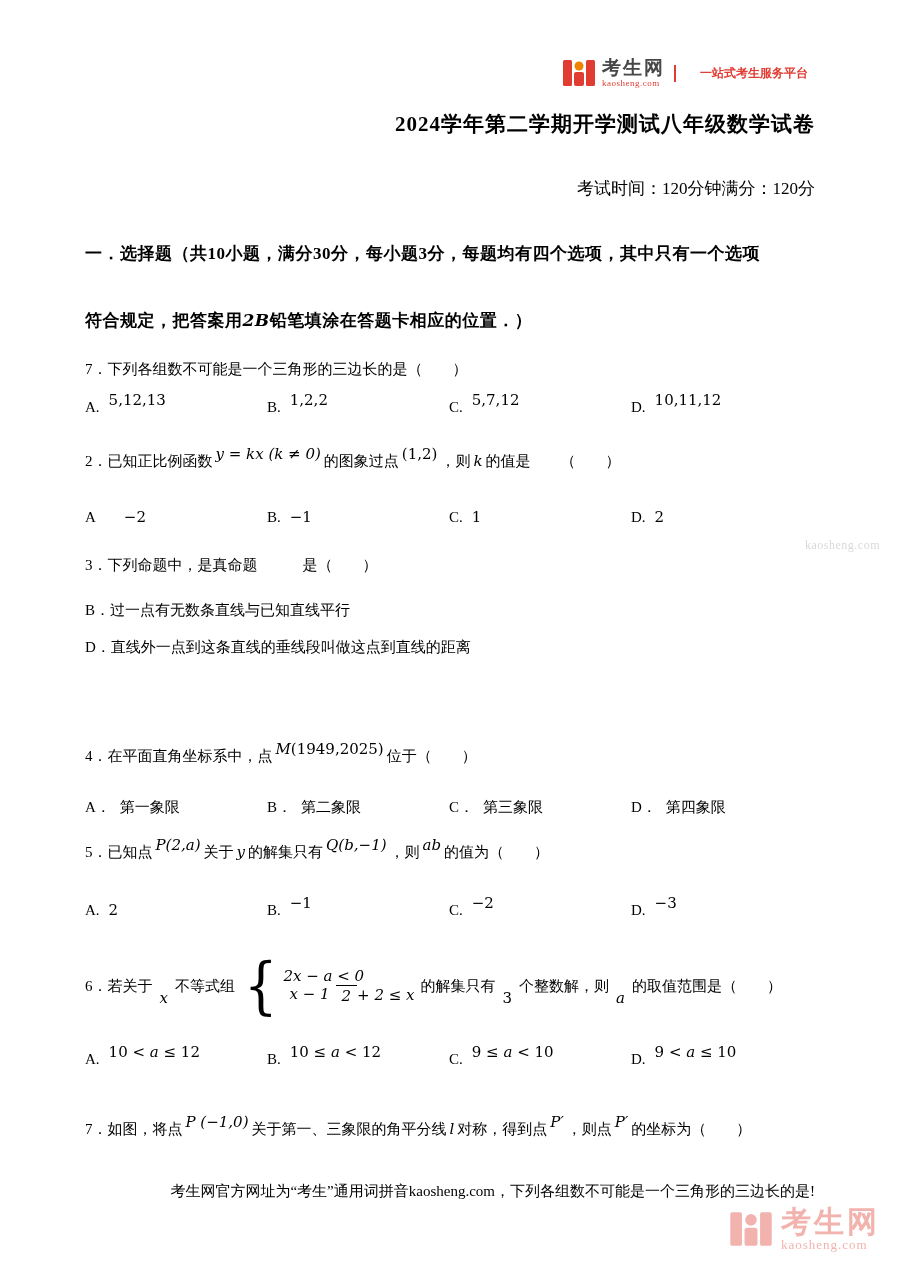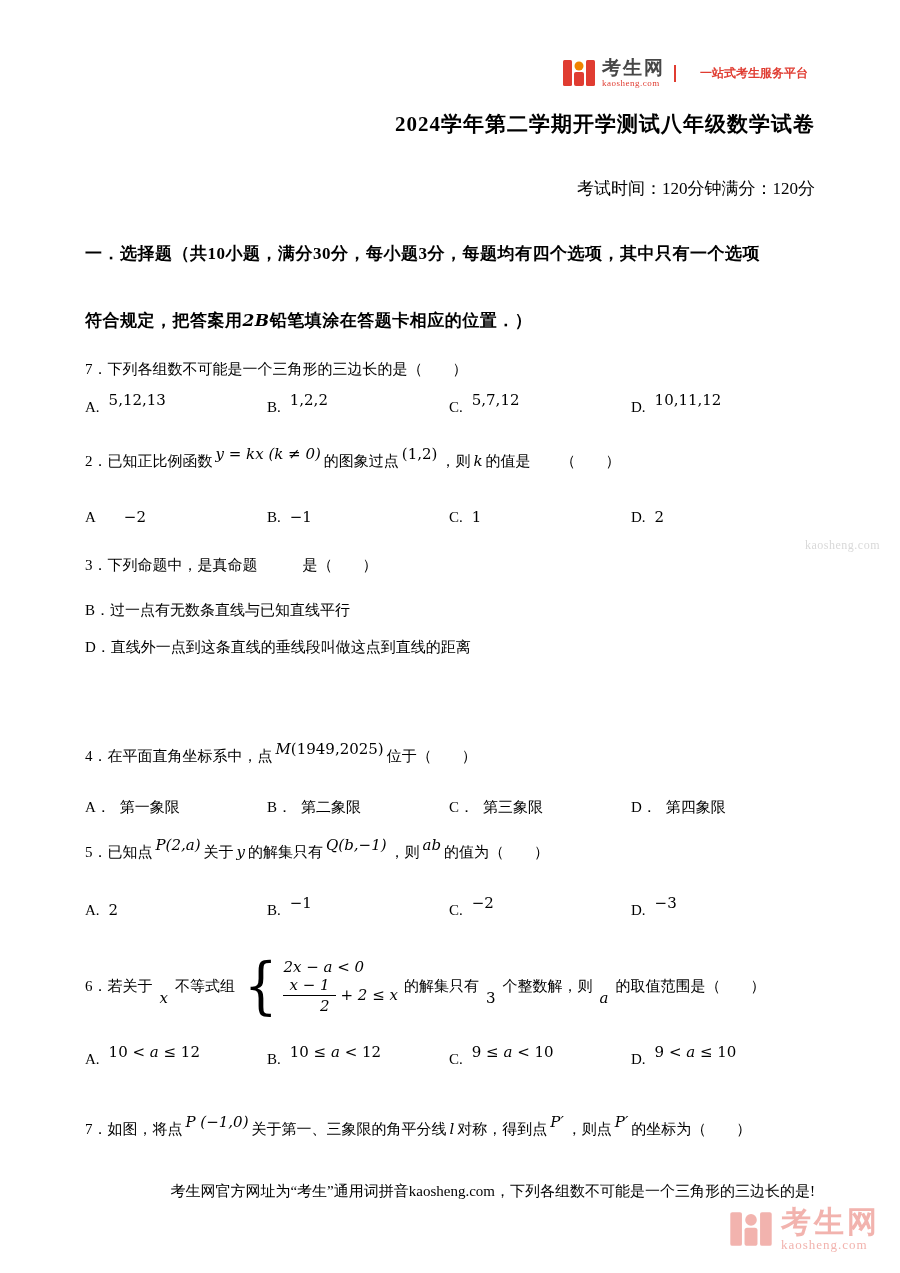--- a/index.html
+++ b/index.html
@@ -26,7 +26,7 @@
   .brace{font-size:62px;line-height:1;font-family:"DejaVu Serif",serif;transform:scaleX(.85)}
   .sys-rows{display:flex;flex-direction:column;margin-left:3px;font-size:15px}
   .sys-row{display:flex;align-items:center}
-  .frac{display:inline-flex;flex-direction:column;text-align:right;margin-right:5px}
+  .frac{display:inline-flex;flex-direction:row;text-align:right;}
   .frac .num{display:block;padding:0 6px 1px}
   .frac .den{display:block;border-top:1px solid #000;padding:1px 6px 0}
   .logo{position:absolute;top:56px;right:92px;display:flex;align-items:center}

